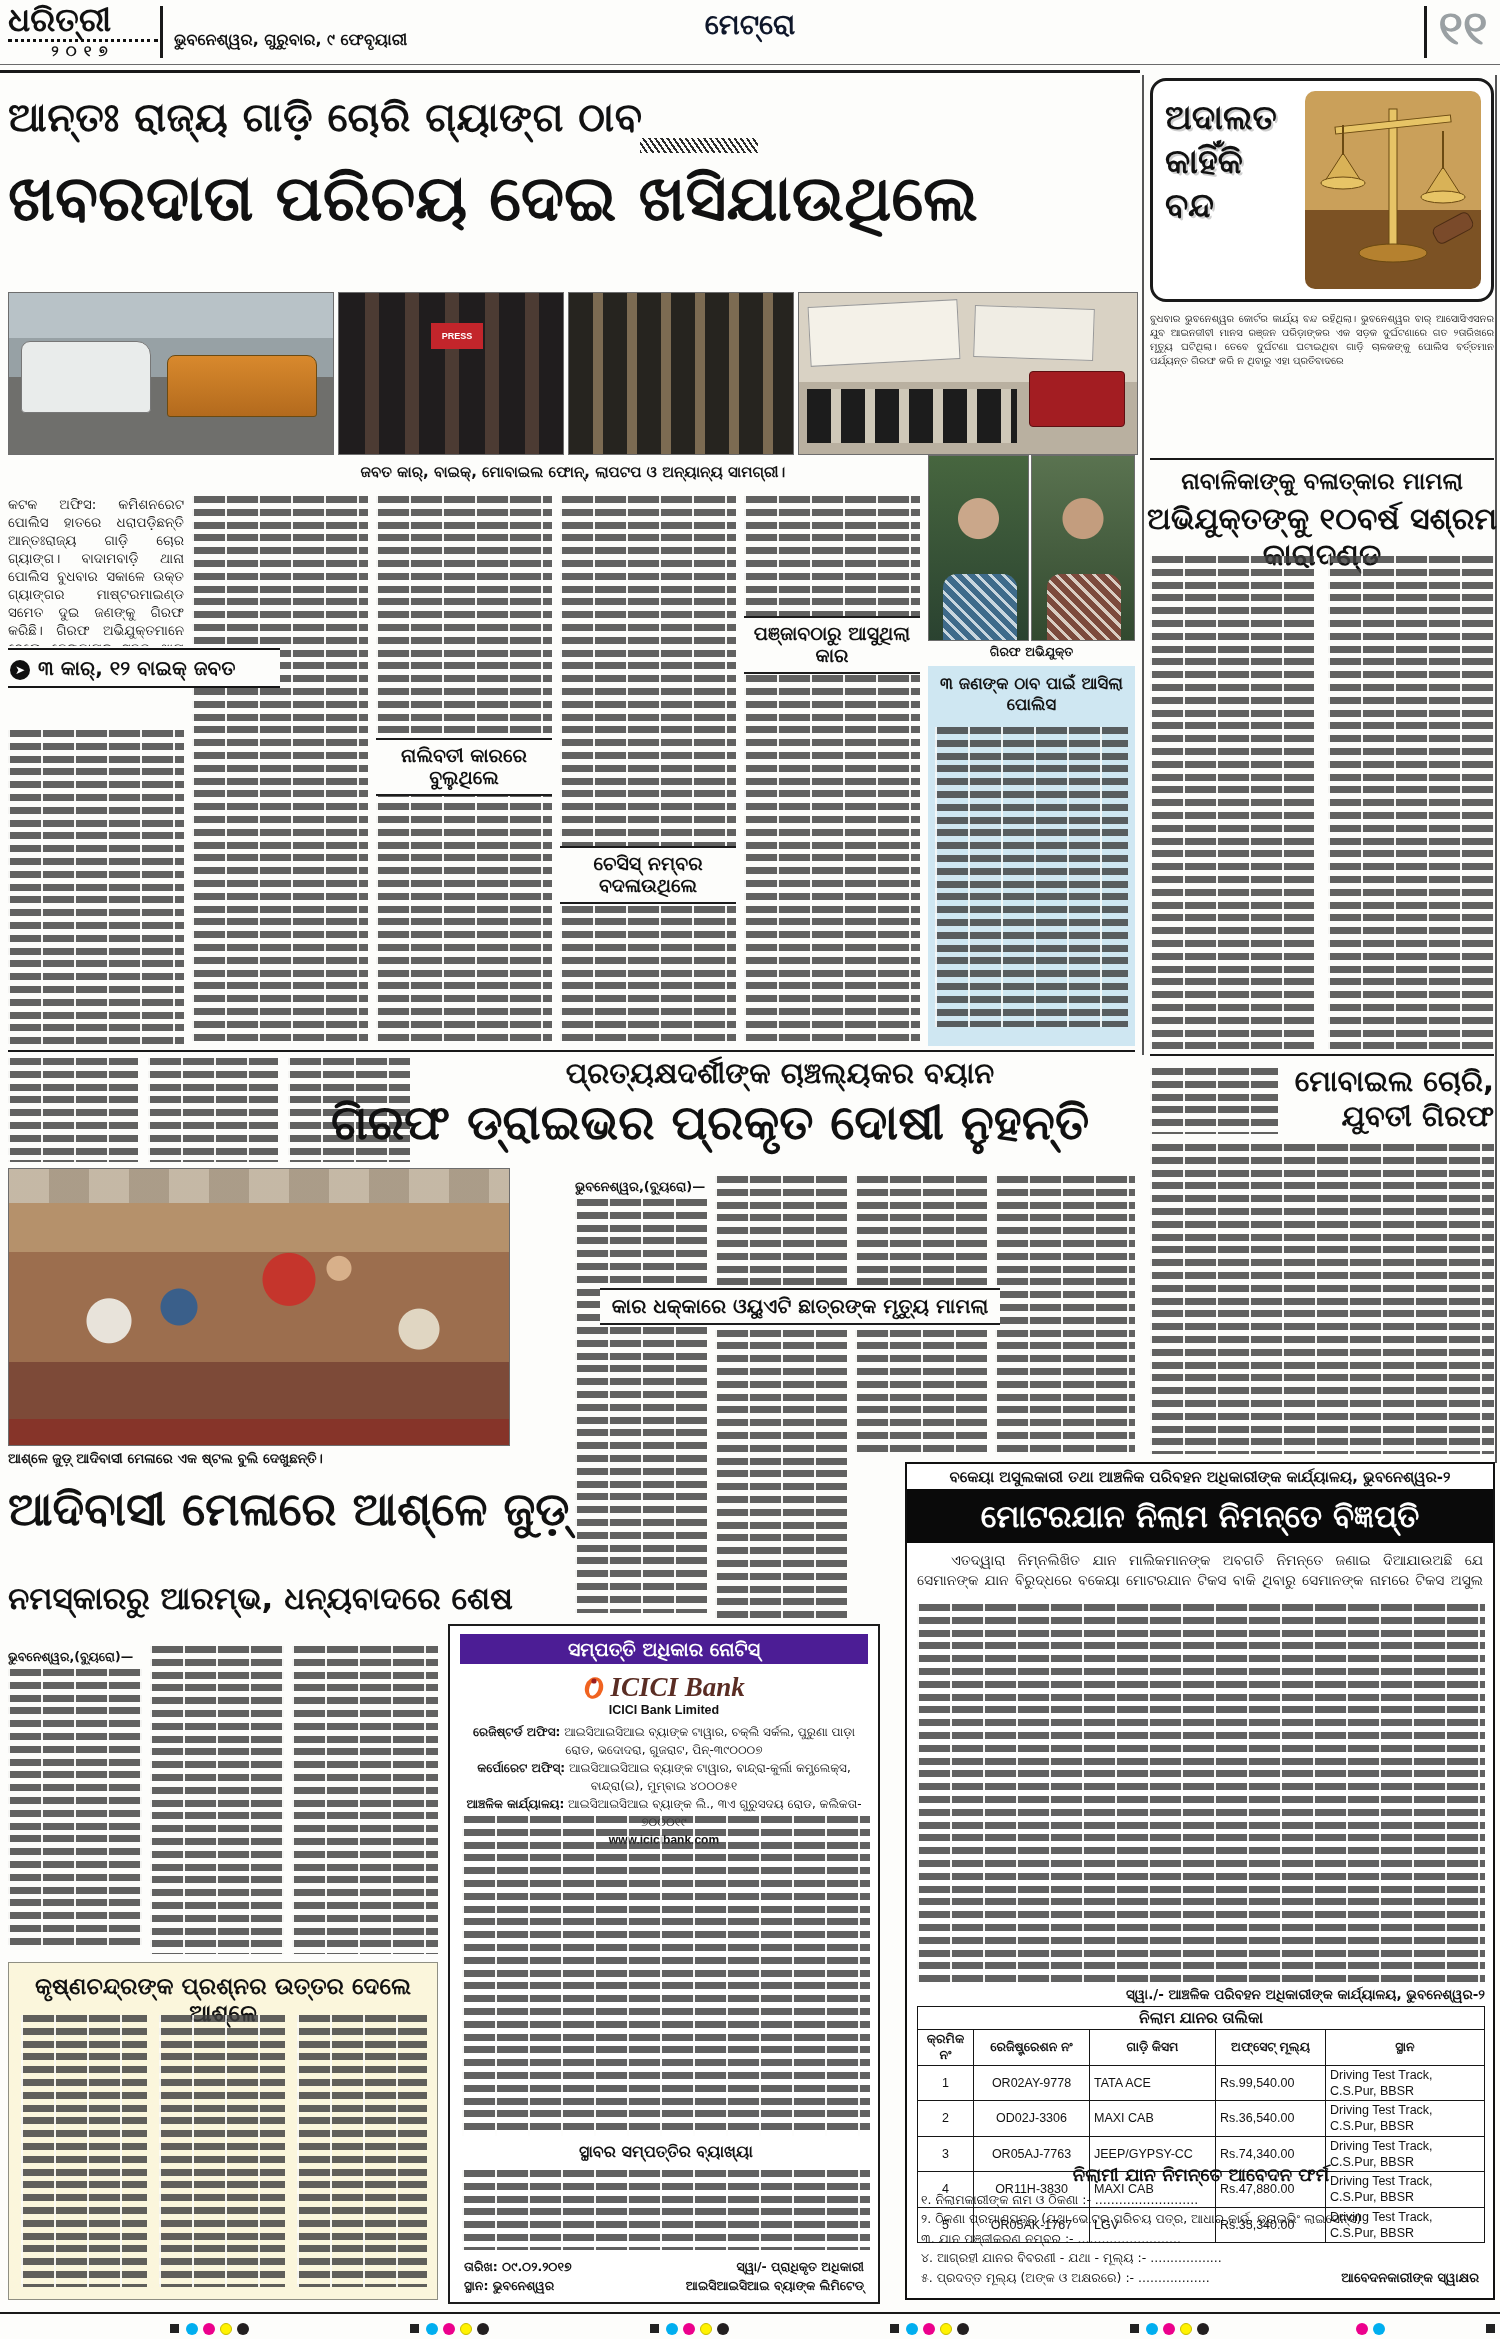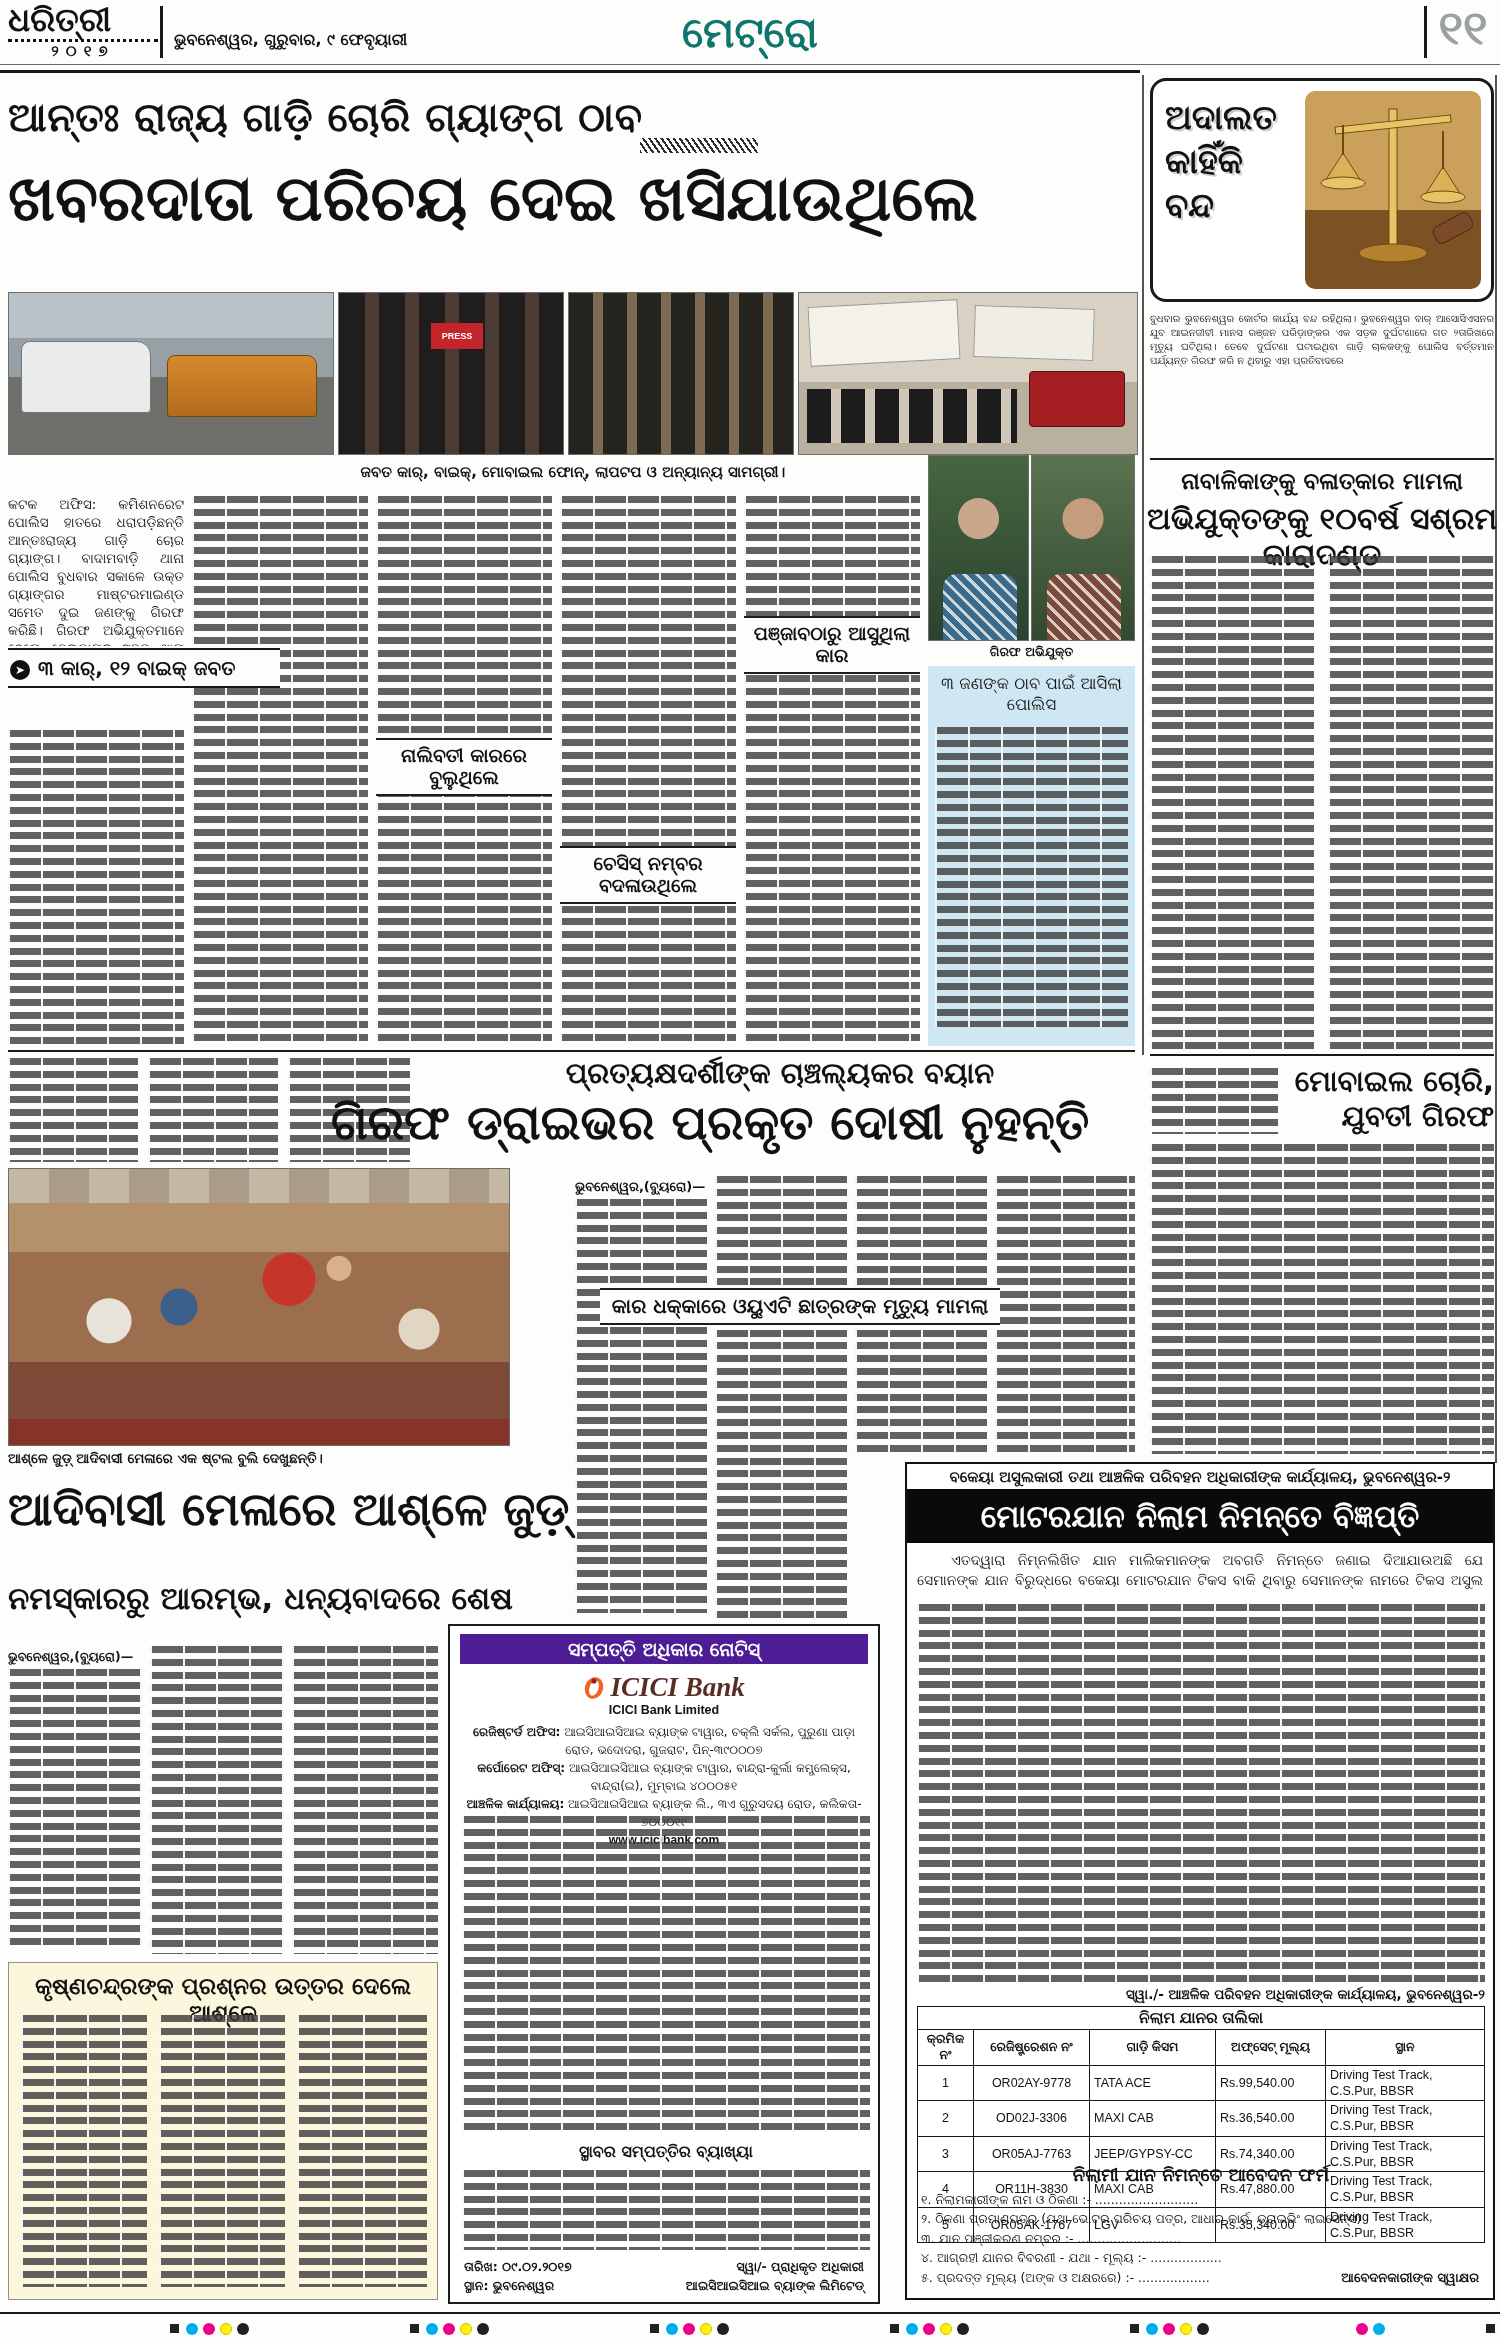--- a/index.html
+++ b/index.html
@@ -40,7 +40,7 @@
 </div>
 <div class="abs rule" style="left:160px;top:6px;width:3px;height:52px"></div>
 <div class="abs" style="left:174px;top:30px;font-size:16px;font-weight:700">ଭୁବନେଶ୍ୱର, ଗୁରୁବାର, ୯ ଫେବୃୟାରୀ</div>
-<div class="abs ctr" style="left:0;right:0;top:8px;font-size:42px;font-weight:800;color:#0f766e">ମେଟ୍ରୋ</div>
+<div class="abs ctr" style="left:0;right:0;top:8px;font-size:28px;font-weight:800;color:#0f172a">ମେଟ୍ରୋ</div>
 <div class="abs rule" style="left:1424px;top:6px;width:3px;height:52px"></div>
 <div class="abs ctr" style="left:1430px;top:0;width:66px;font-size:47px;font-weight:800;color:#9aa0a3">୧୧</div>
 <div class="abs" style="left:0;top:64px;width:1500px;height:1px;background:#6a6a6a"></div>

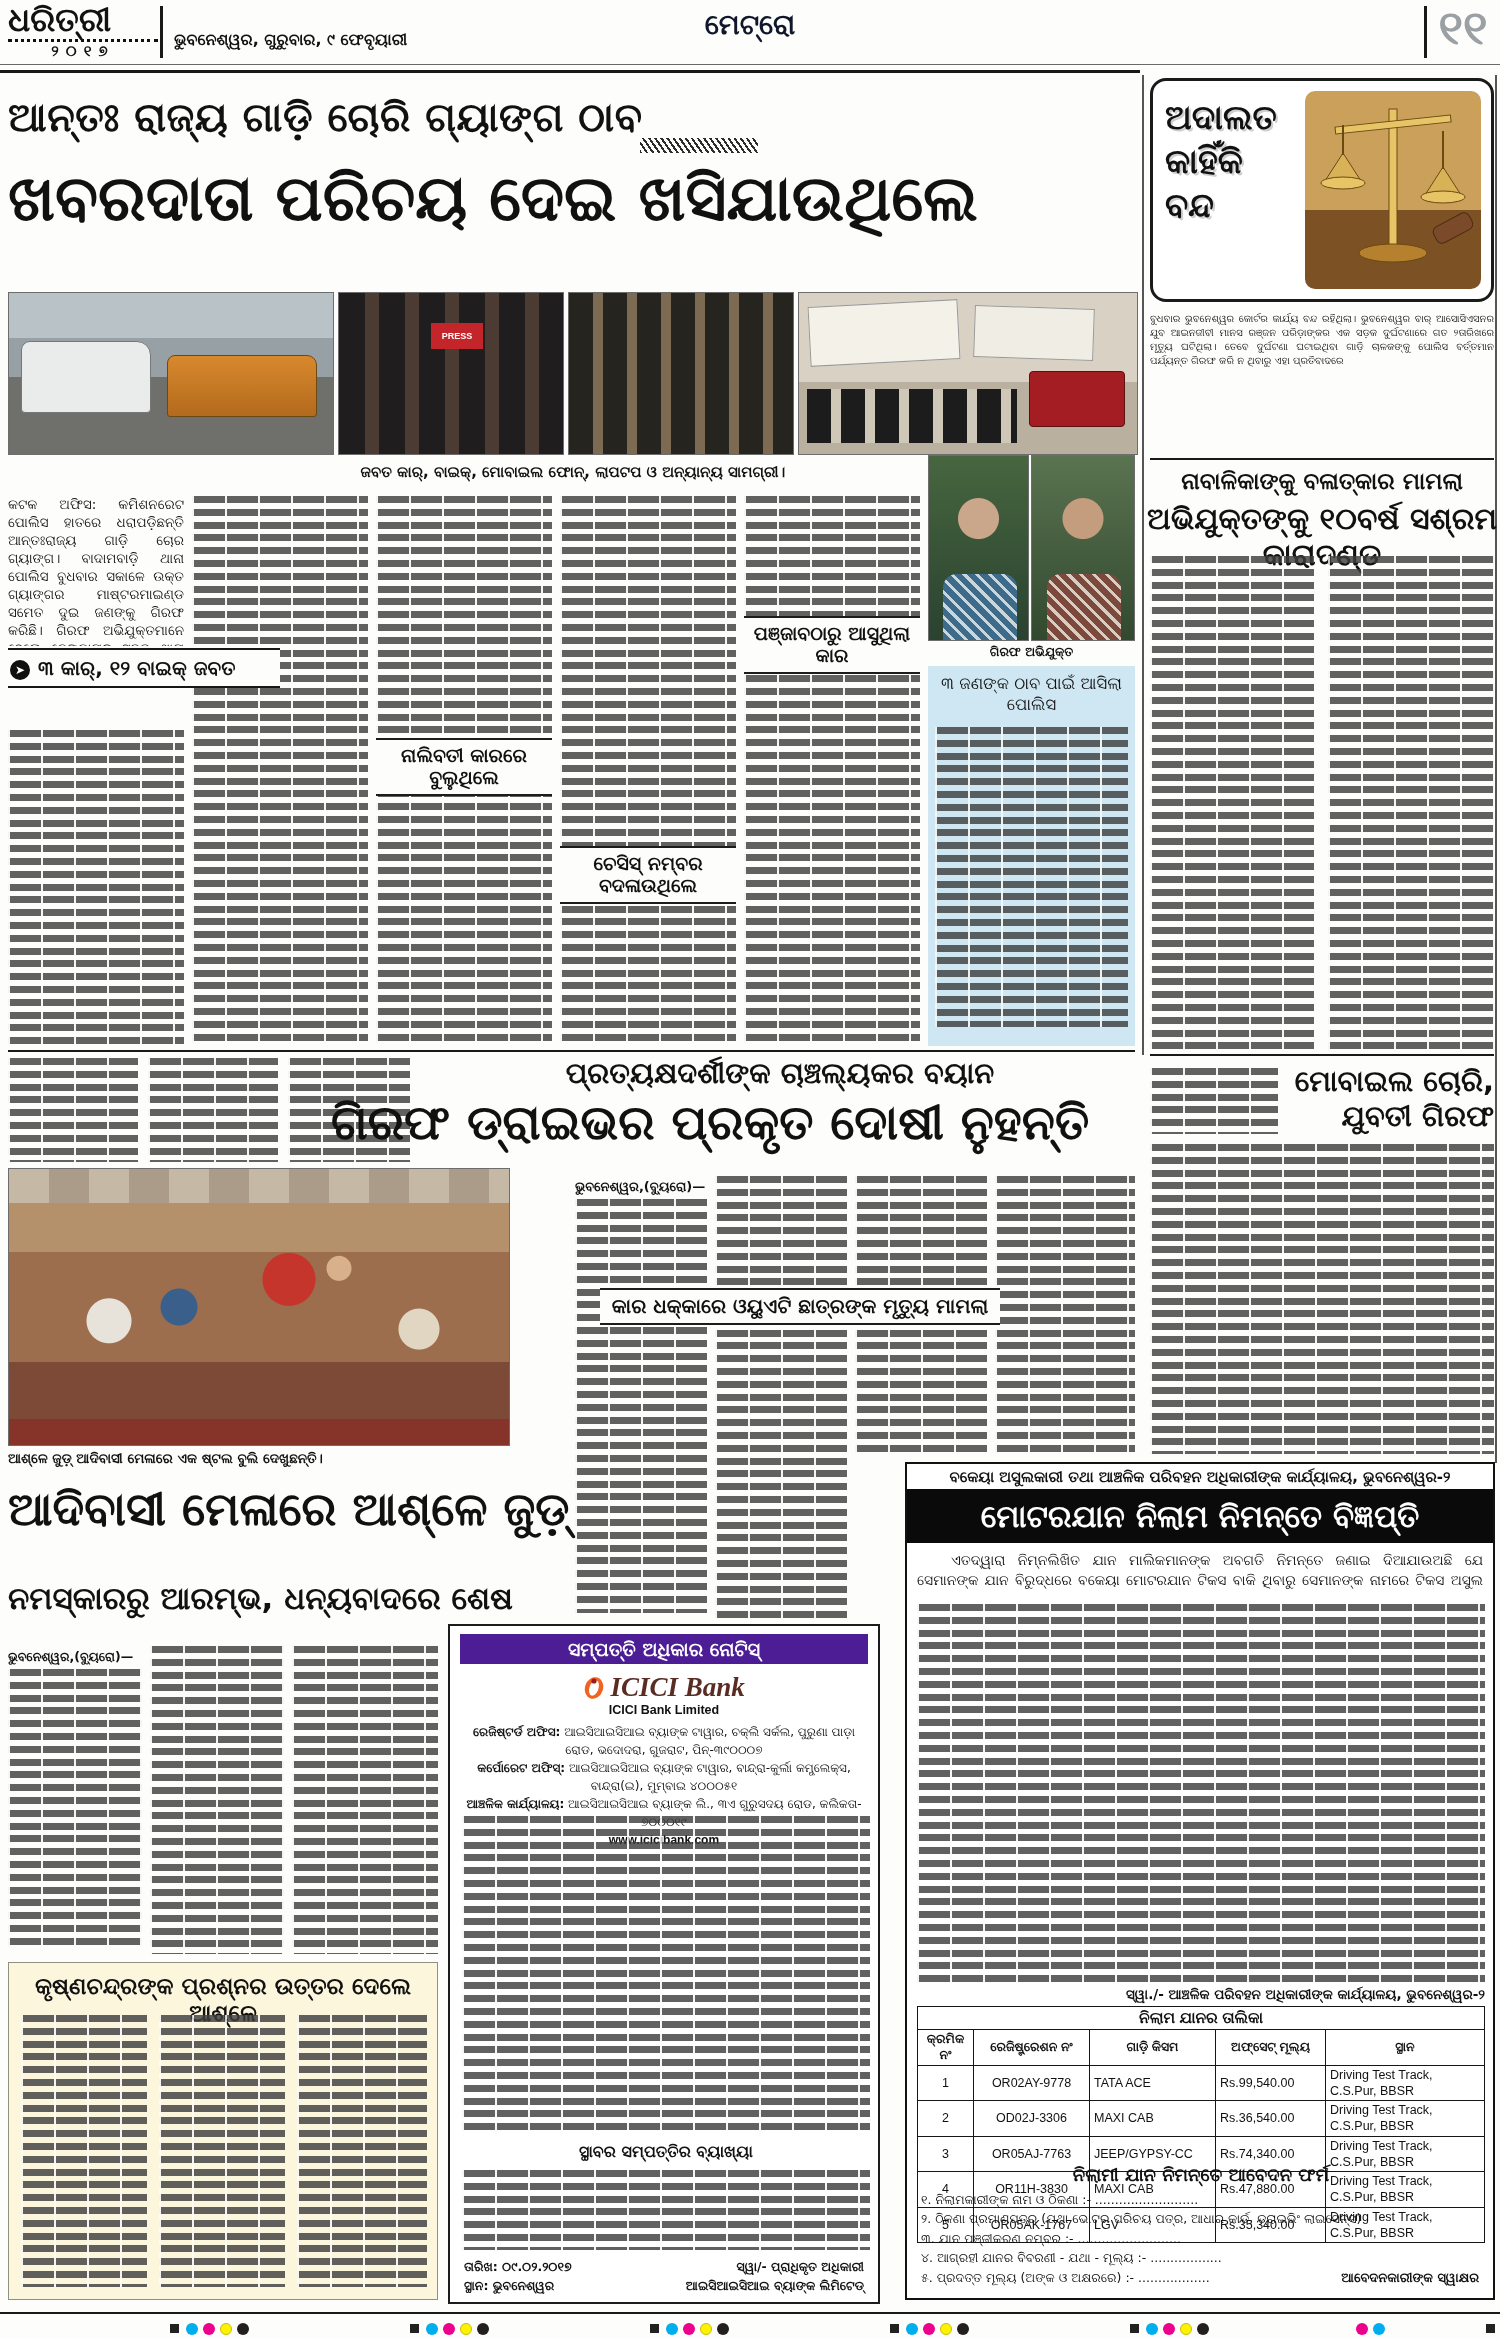--- a/index.html
+++ b/index.html
@@ -98,7 +98,7 @@
 </div>
 <div class="abs ctr" style="left:928px;top:644px;width:207px;font-size:12.5px;font-weight:700">ଗିରଫ ଅଭିଯୁକ୍ତ</div>
 <div class="abs" style="left:928px;top:666px;width:207px;height:380px;background:#cfe7f2;padding:8px 7px">
-  <div class="ctr" style="font-size:16.5px;font-weight:400;line-height:1.25;margin-bottom:12px">୩ ଜଣଙ୍କ ଠାବ ପାଇଁ ଆସିଲା ପୋଲିସ</div>
+  <div class="ctr" style="font-size:16.5px;font-weight:700;line-height:1.25;margin-bottom:12px">୩ ଜଣଙ୍କ ଠାବ ପାଇଁ ଆସିଲା ପୋଲିସ</div>
   <div class="sim" style="height:300px"></div>
 </div>
 

